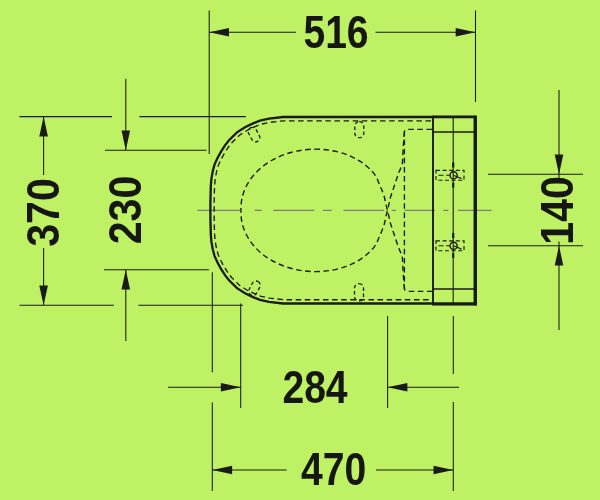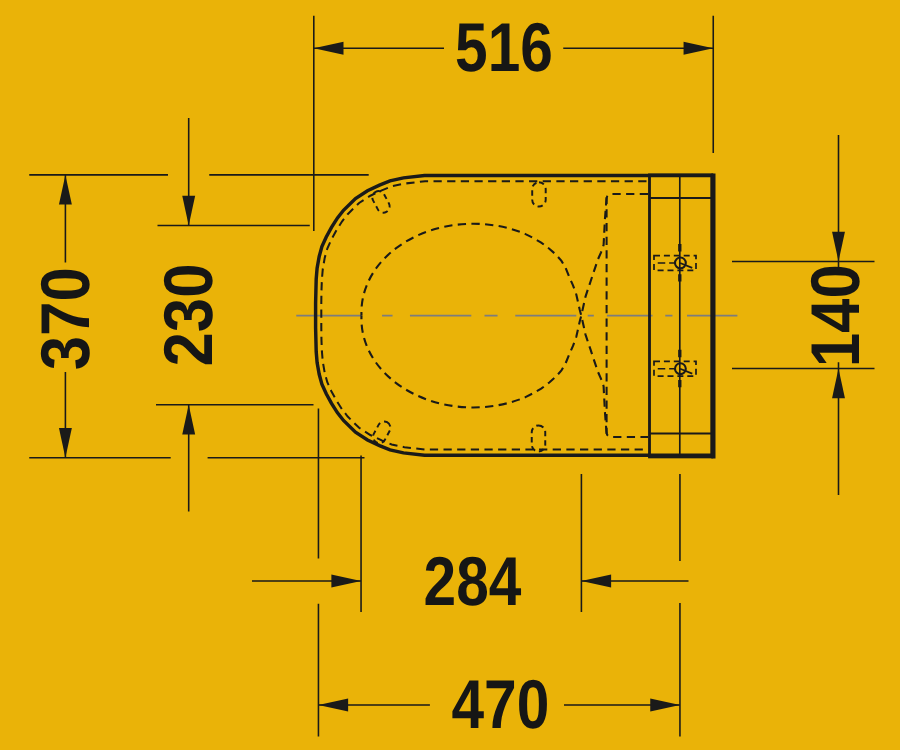--- a/index.html
+++ b/index.html
@@ -3,7 +3,7 @@
 <meta charset="utf-8">
 <style>
   html,body{margin:0;padding:0;background:#fff;}
-  #stage{position:relative;width:600px;height:500px;background:#eab308;overflow:hidden;}
+  #stage{position:relative;width:600px;height:500px;background:#bef264;overflow:hidden;}
   svg{position:absolute;left:0;top:0;}
   text{font-family:"Liberation Sans",sans-serif;font-weight:bold;fill:#161615;}
 </style>

